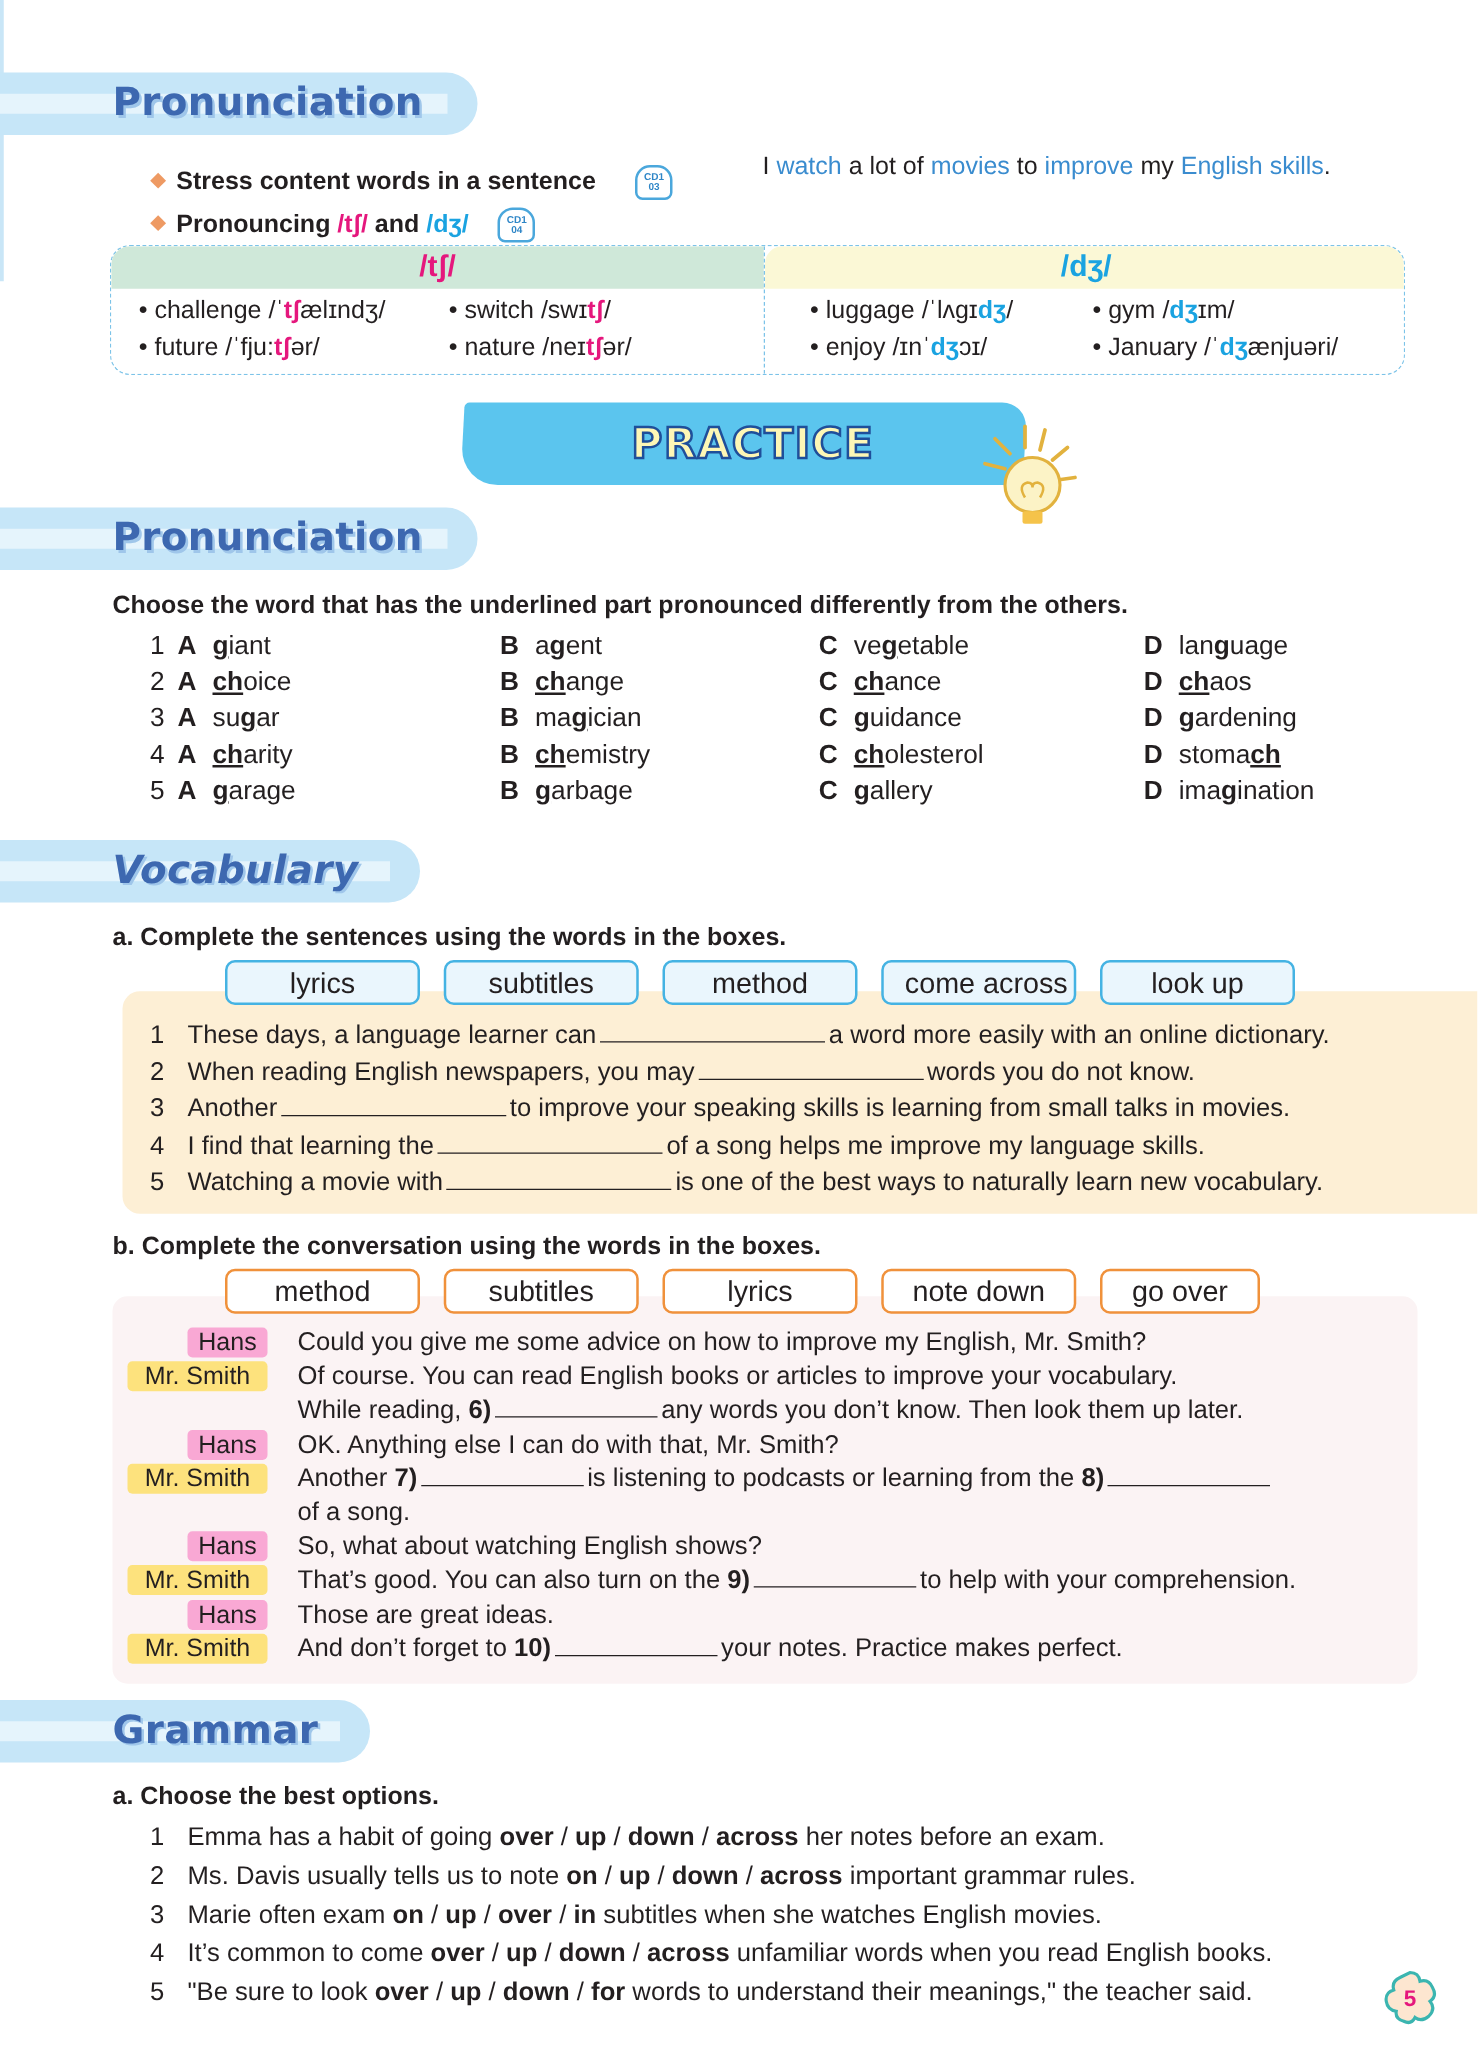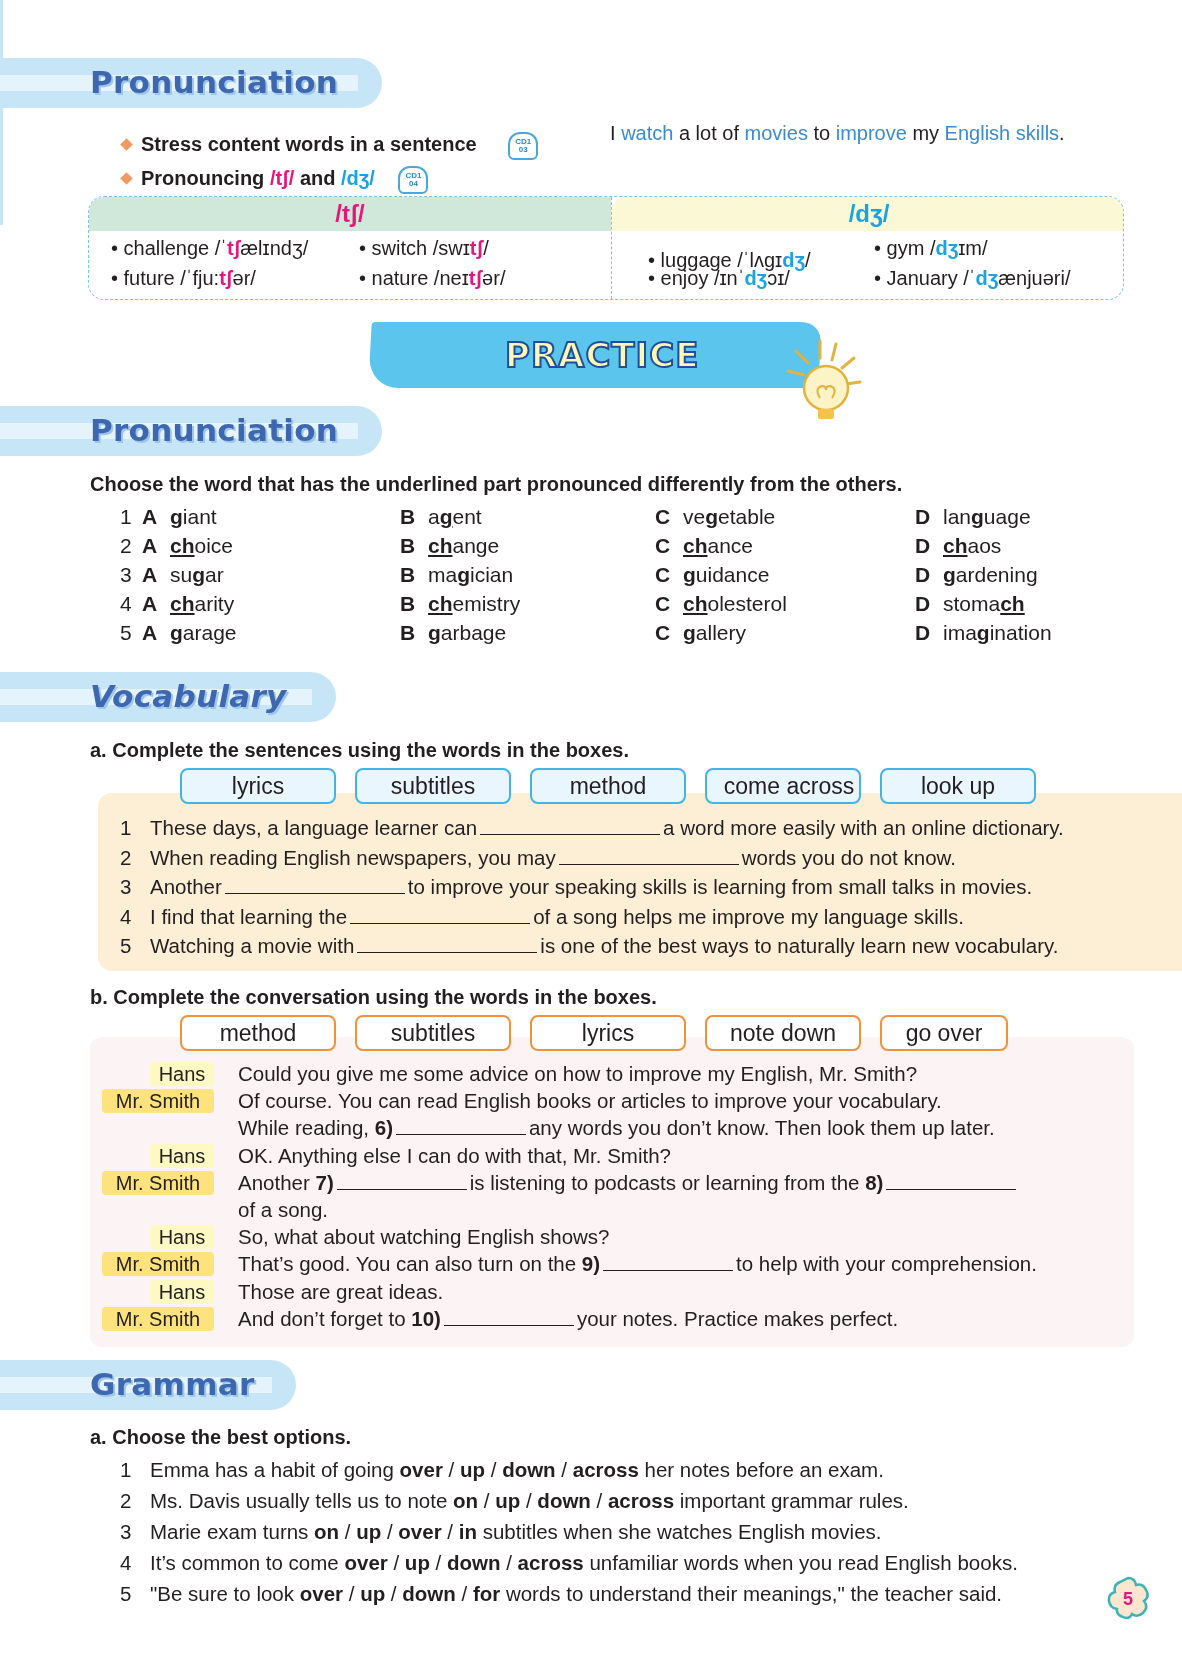--- a/index.html
+++ b/index.html
@@ -81,7 +81,7 @@
   <div class="phon-col" style="left:522px;width:514px;border-left:1.5px dashed #7cc3e8;">
     <div class="phon-head blue" style="background:#fbf8d6;border-radius:14px 0 0 0;">/dʒ/</div>
     <div class="phon-words" id="col2">
-        <div class="pw" style="left: 36px; top: 18px; text-align: right;"><span>• </span><span>luggage</span> <span>/ˈlʌgɪ</span><span style="color: rgb(26, 163, 225); font-weight: bold;">dʒ</span><span>/</span></div>
+        <div class="pw" style="left: 36px; top: 6px; text-align: right;"><span>• </span><span>luggage</span> <span>/ˈlʌgɪ</span><span style="color: rgb(26, 163, 225); font-weight: bold;">dʒ</span><span>/</span></div>
         <div class="pw" style="left: 262px; top: 6px;"><span>• </span><span>gym</span> <span>/</span><span style="color: rgb(26, 163, 225); font-weight: bold;">dʒ</span><span>ɪm/</span></div>
         <div class="pw" style="left: 36px; top: 36px;"><span>• </span><span>enjoy</span> <span>/ɪnˈ</span><span style="color: rgb(26, 163, 225); font-weight: bold;">dʒ</span><span>ɔɪ/</span></div>
         <div class="pw" style="left: 262px; top: 36px;"><span>• </span><span>January</span> <span>/ˈ</span><span style="color: rgb(26, 163, 225); font-weight: bold;">dʒ</span><span>ænjuəri/</span></div>

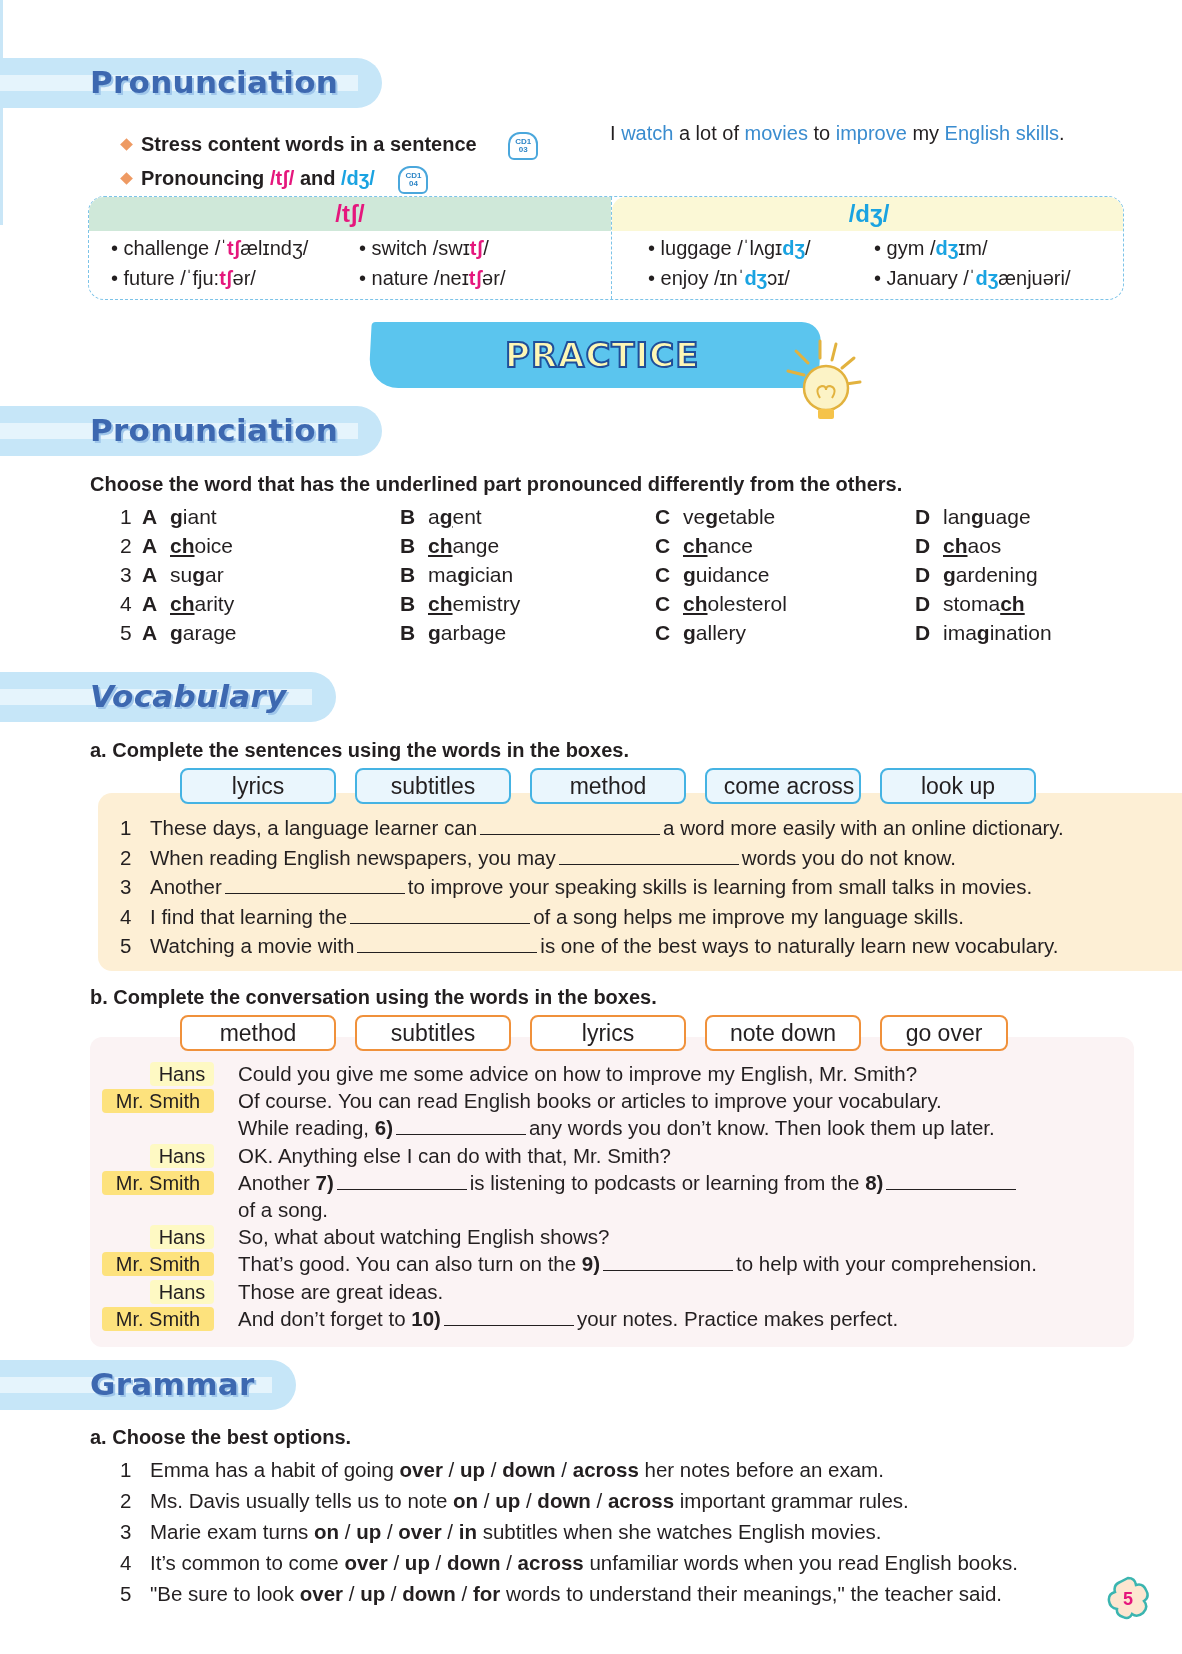--- a/index.html
+++ b/index.html
@@ -37,7 +37,7 @@
   .blank { display:inline-block; border-bottom:1.5px solid #231f20; vertical-align:baseline; height:14px; margin:0 3px; }
   .conv-panel { left:90px; top:1037px; width:1044px; height:310px; background:#fbf3f4; border-radius:12px; }
   .spk { position:absolute; height:24px; padding:0 8px; border-radius:4px; font-size:20px; line-height:24px; text-align:center; box-sizing:border-box; }
-  .spk.hans { background:#fef9c3; }
+  .spk.hans { background:#f9a8d4; }
   .spk.smith { background:#fde27d; }
   .cl { position:absolute; left:238px; font-size:20.5px; white-space:nowrap; }
   .gr { position:absolute; left:120px; font-size:20.5px; white-space:nowrap; }

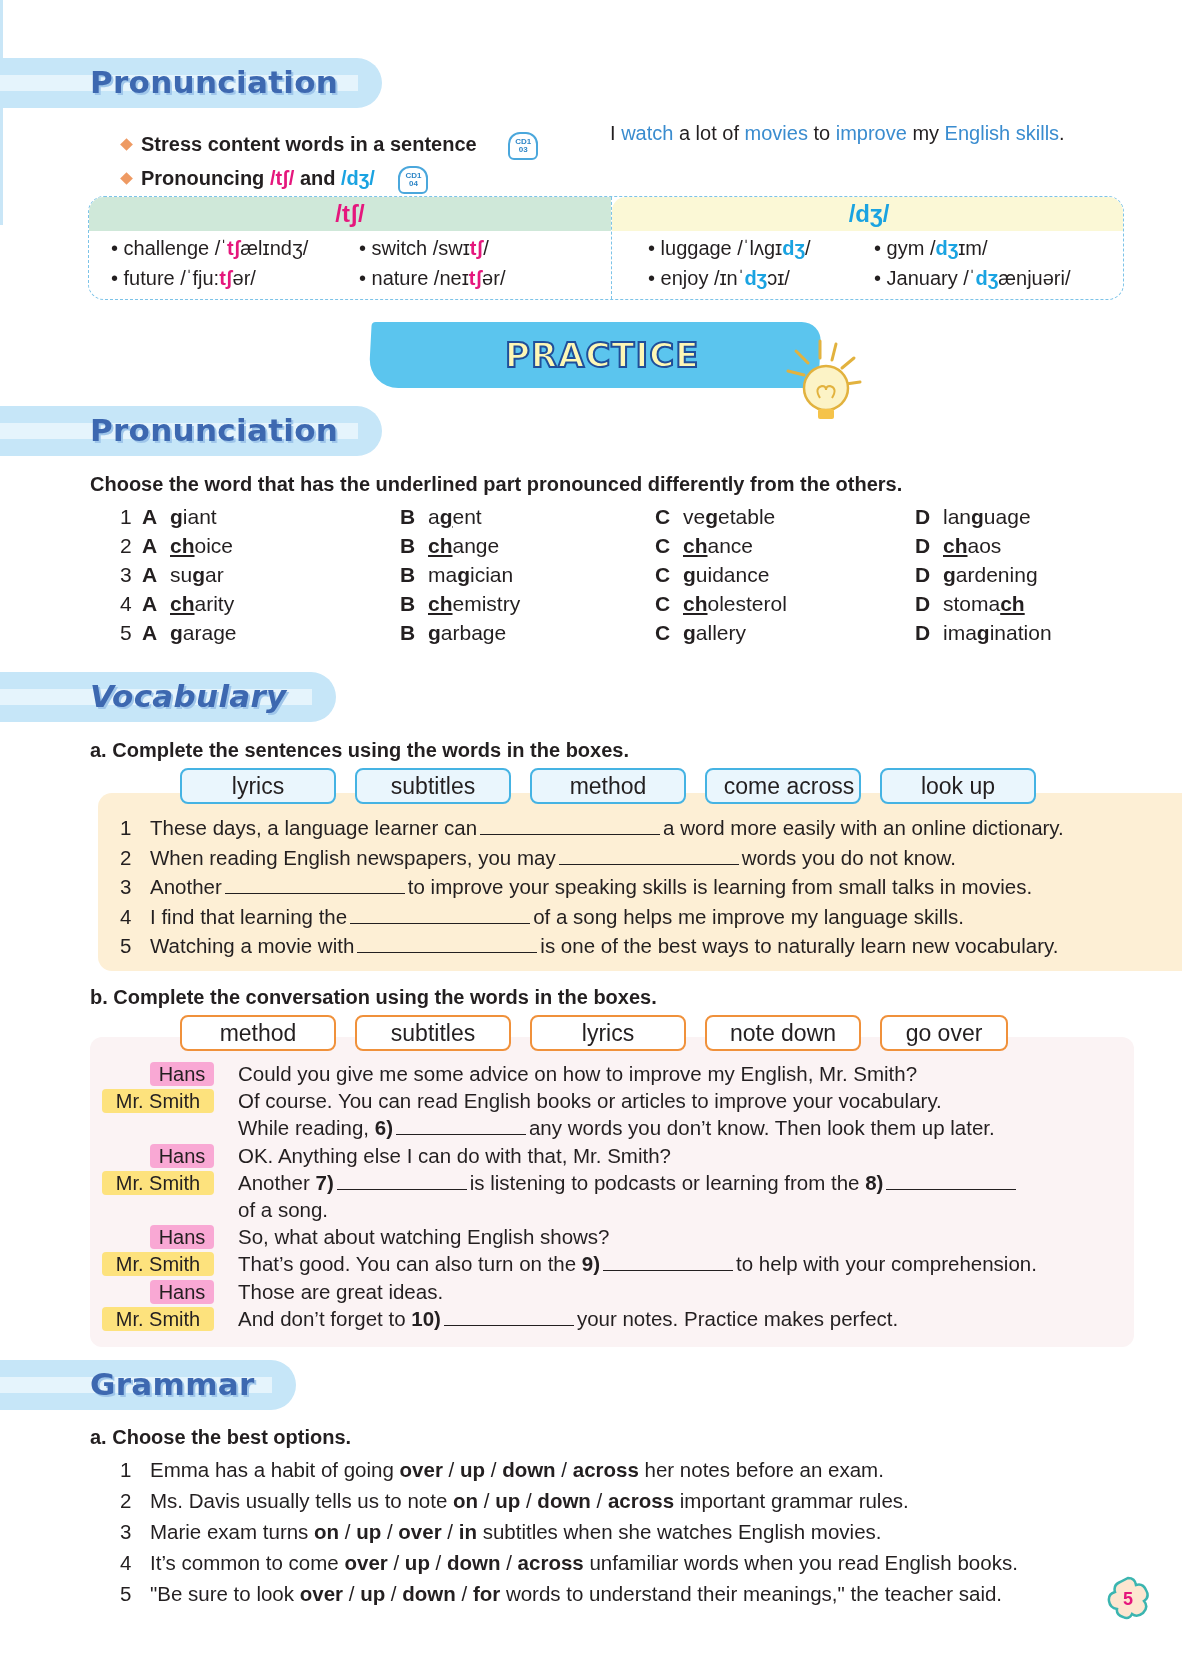--- a/index.html
+++ b/index.html
@@ -204,7 +204,7 @@
 <div id="gram">
     <div class="gr" style="top: 1458px;"><span class="num">1</span><span>Emma has a habit of going </span><b>over</b><span> / </span><b>up</b><span> / </span><b>down</b><span> / </span><b>across</b><span> her notes before an exam.</span></div>
     <div class="gr" style="top: 1489px;"><span class="num">2</span><span>Ms. Davis usually tells us to note </span><b>on</b><span> / </span><b>up</b><span> / </span><b>down</b><span> / </span><b>across</b><span> important grammar rules.</span></div>
-    <div class="gr" style="top: 1520px;"><span class="num">3</span><span>Marie exam turns </span><b>on</b><span> / </span><b>up</b><span> / </span><b>over</b><span> / </span><b>in</b><span> subtitles when she watches English movies.</span></div>
+    <div class="gr" style="top: 1520px;"><span class="num">3</span><span>Marie often exam </span><b>on</b><span> / </span><b>up</b><span> / </span><b>over</b><span> / </span><b>in</b><span> subtitles when she watches English movies.</span></div>
     <div class="gr" style="top: 1551px;"><span class="num">4</span><span>It’s common to come </span><b>over</b><span> / </span><b>up</b><span> / </span><b>down</b><span> / </span><b>across</b><span> unfamiliar words when you read English books.</span></div>
     <div class="gr" style="top: 1582px;"><span class="num">5</span><span>"Be sure to look </span><b>over</b><span> / </span><b>up</b><span> / </span><b>down</b><span> / </span><b>for</b><span> words to understand their meanings," the teacher said.</span></div>
   </div>

